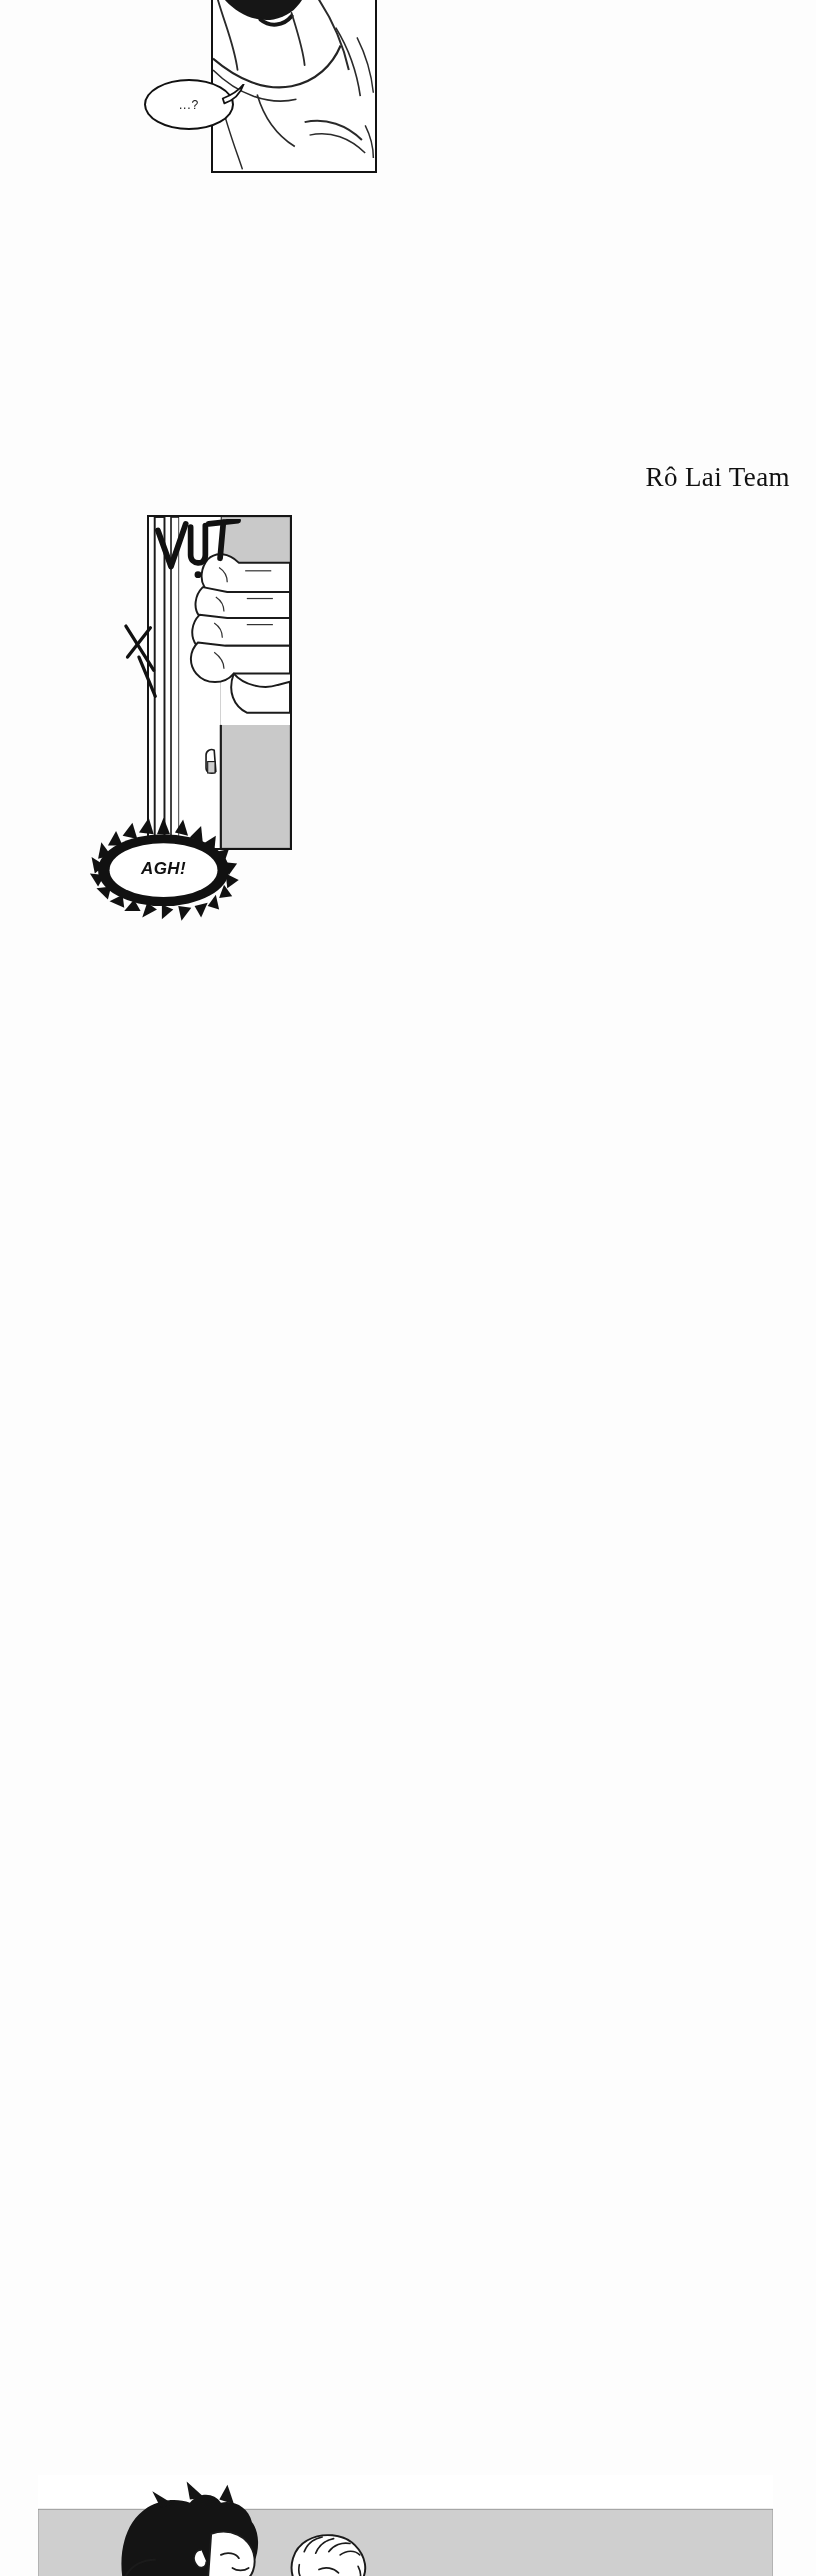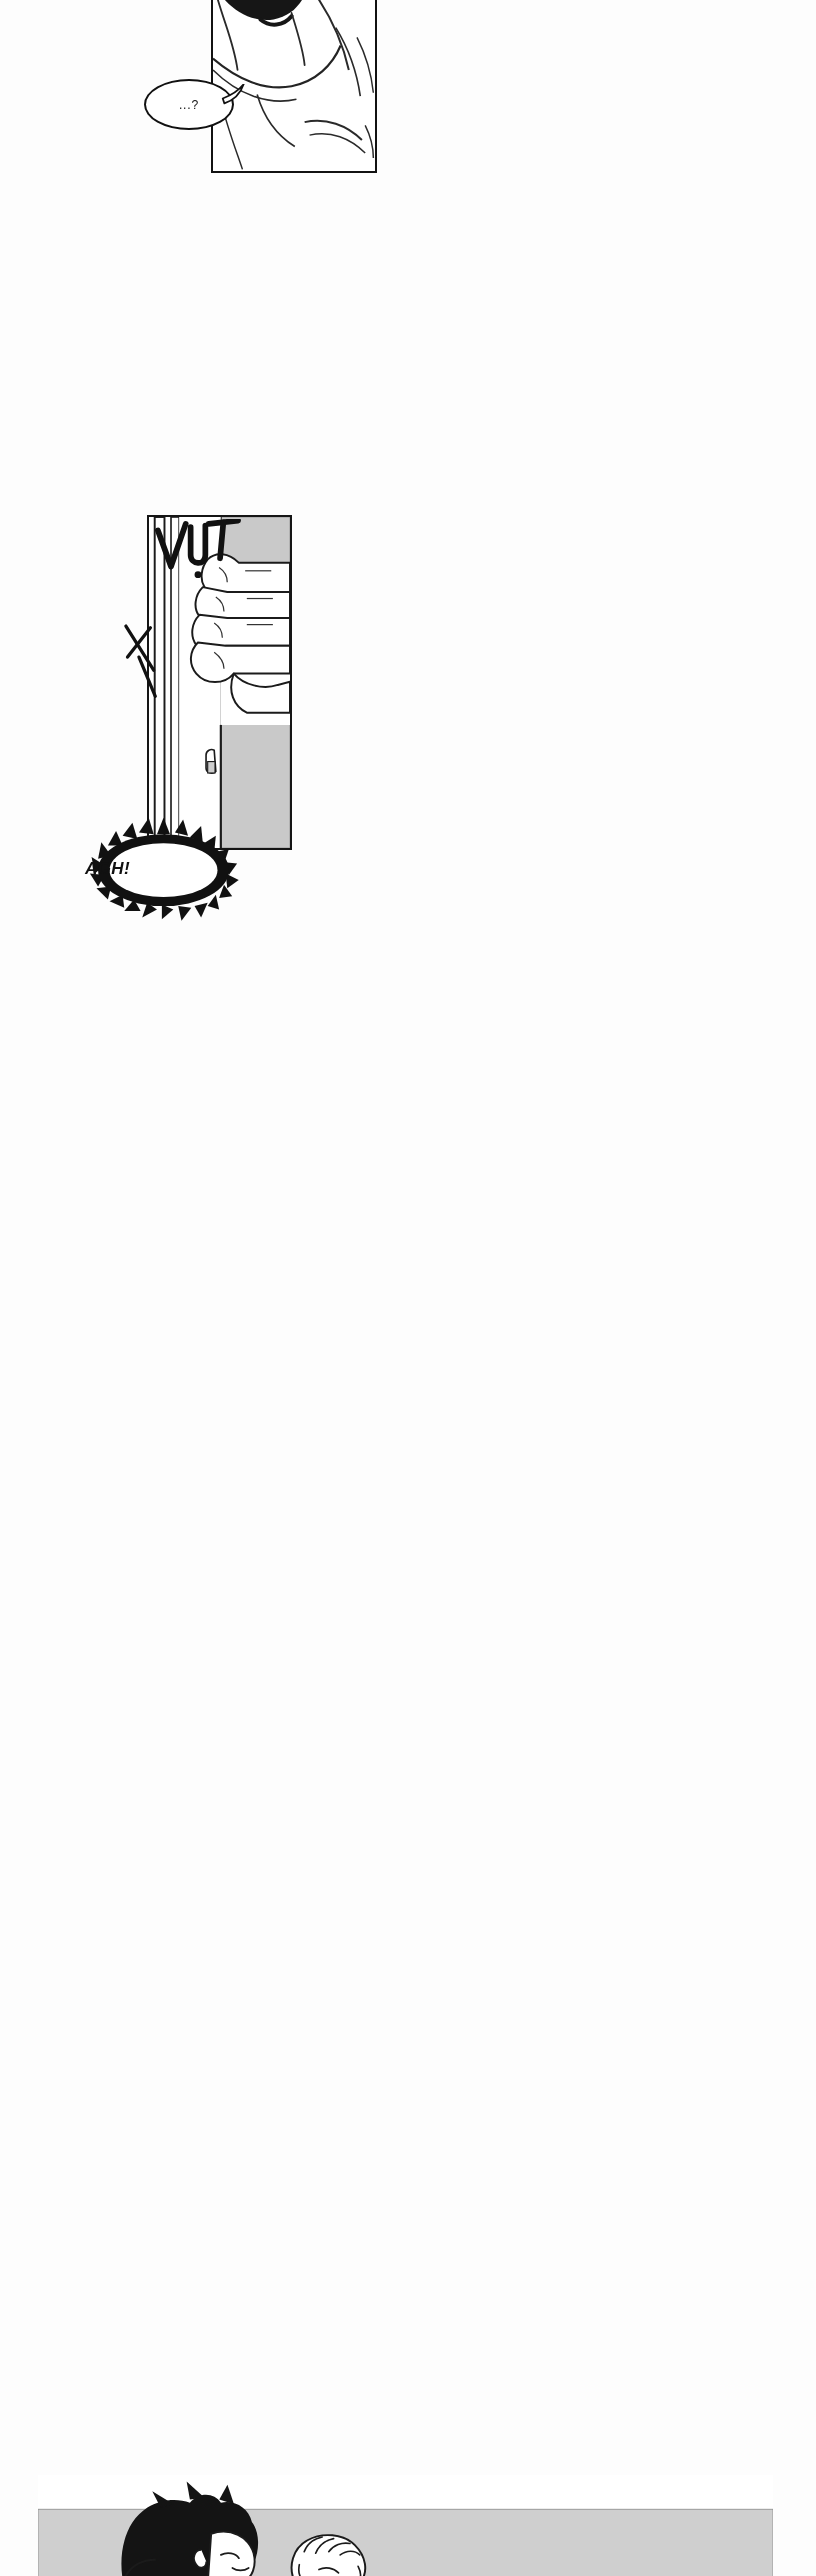--- a/index.html
+++ b/index.html
@@ -178,6 +178,7 @@
     <div class="txt">...?</div>
   </div>
 
+  <div class="credit">Rô Lai Team</div>
 
   <div class="panel-2">
     <svg viewBox="0 0 173 406" preserveAspectRatio="none">

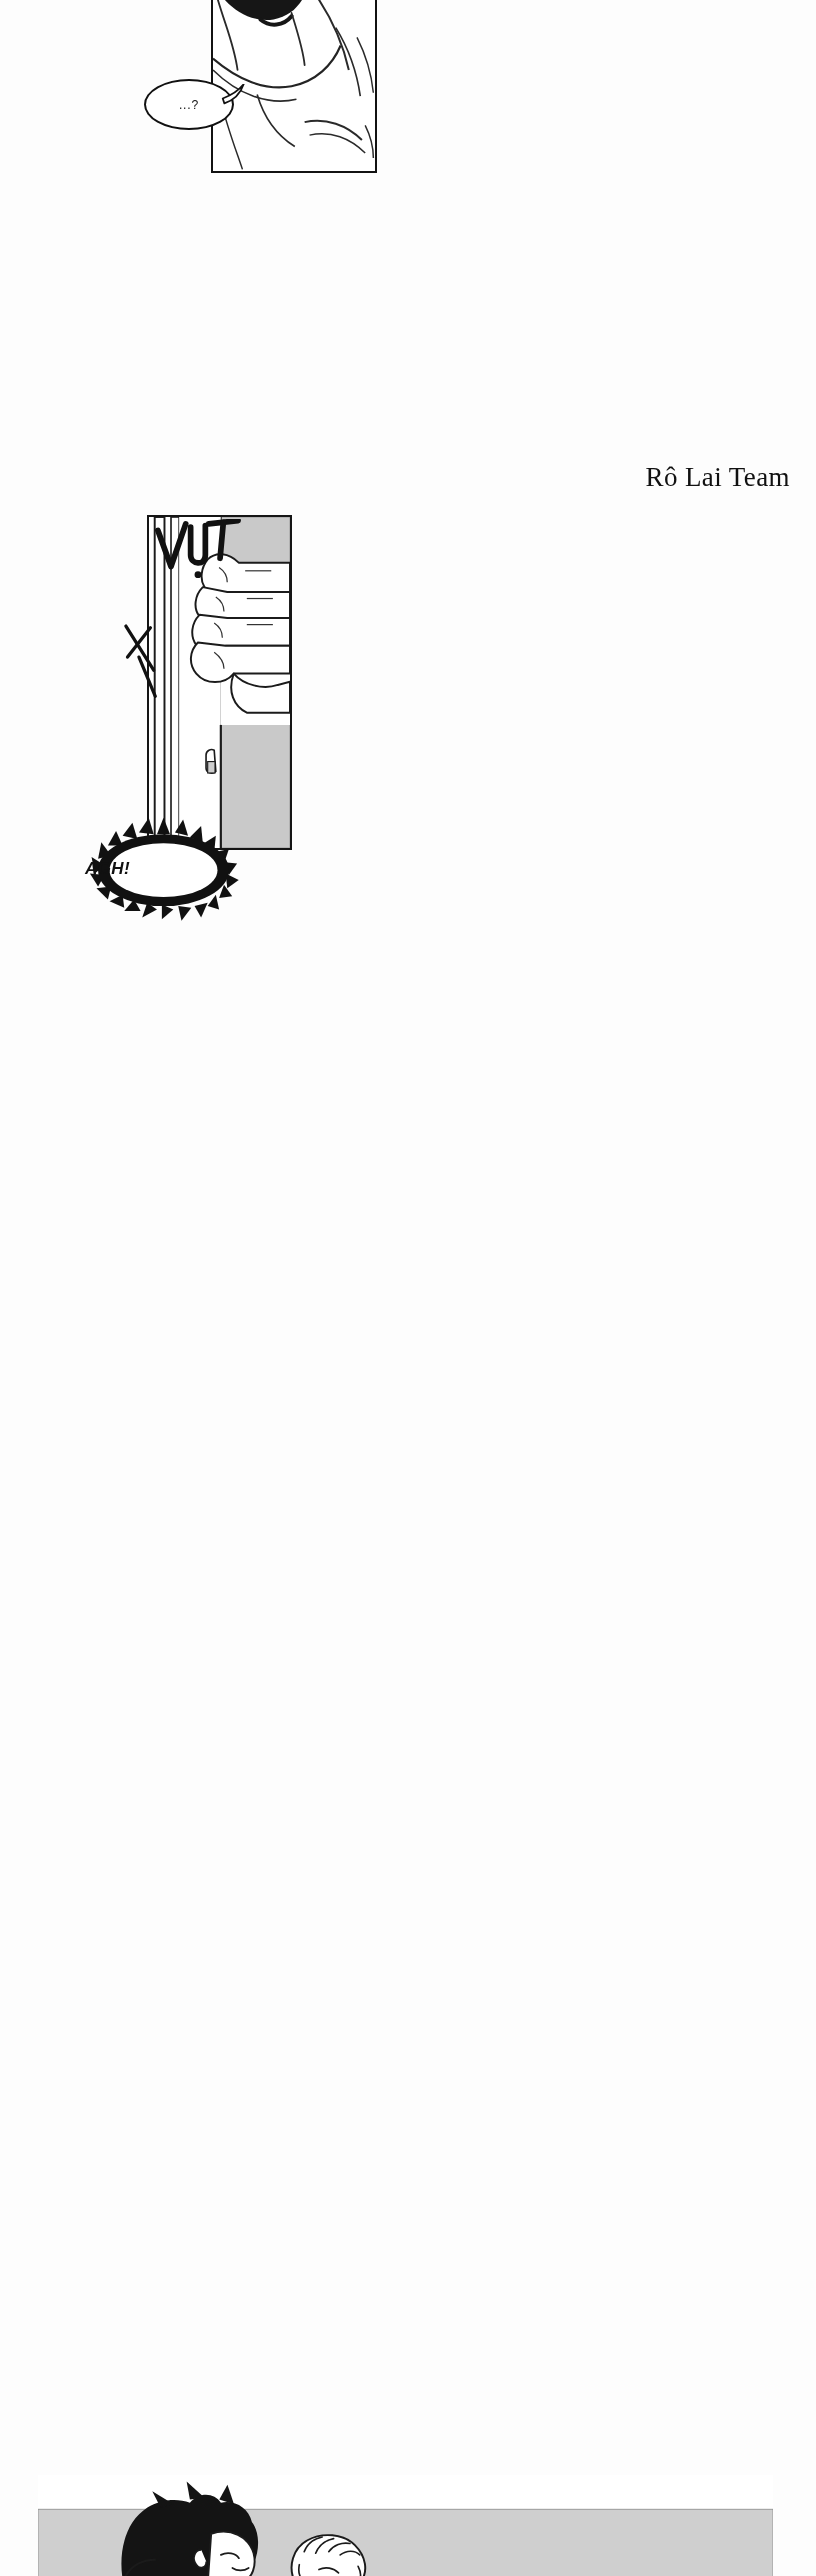--- a/index.html
+++ b/index.html
@@ -118,7 +118,7 @@
     left: 0; right: 0;
     top: 50%;
     transform: translateY(-50%);
-    text-align: left;
+    text-align: center;
     font-family: "Liberation Sans", sans-serif;
     font-weight: bold;
     font-style: italic;

